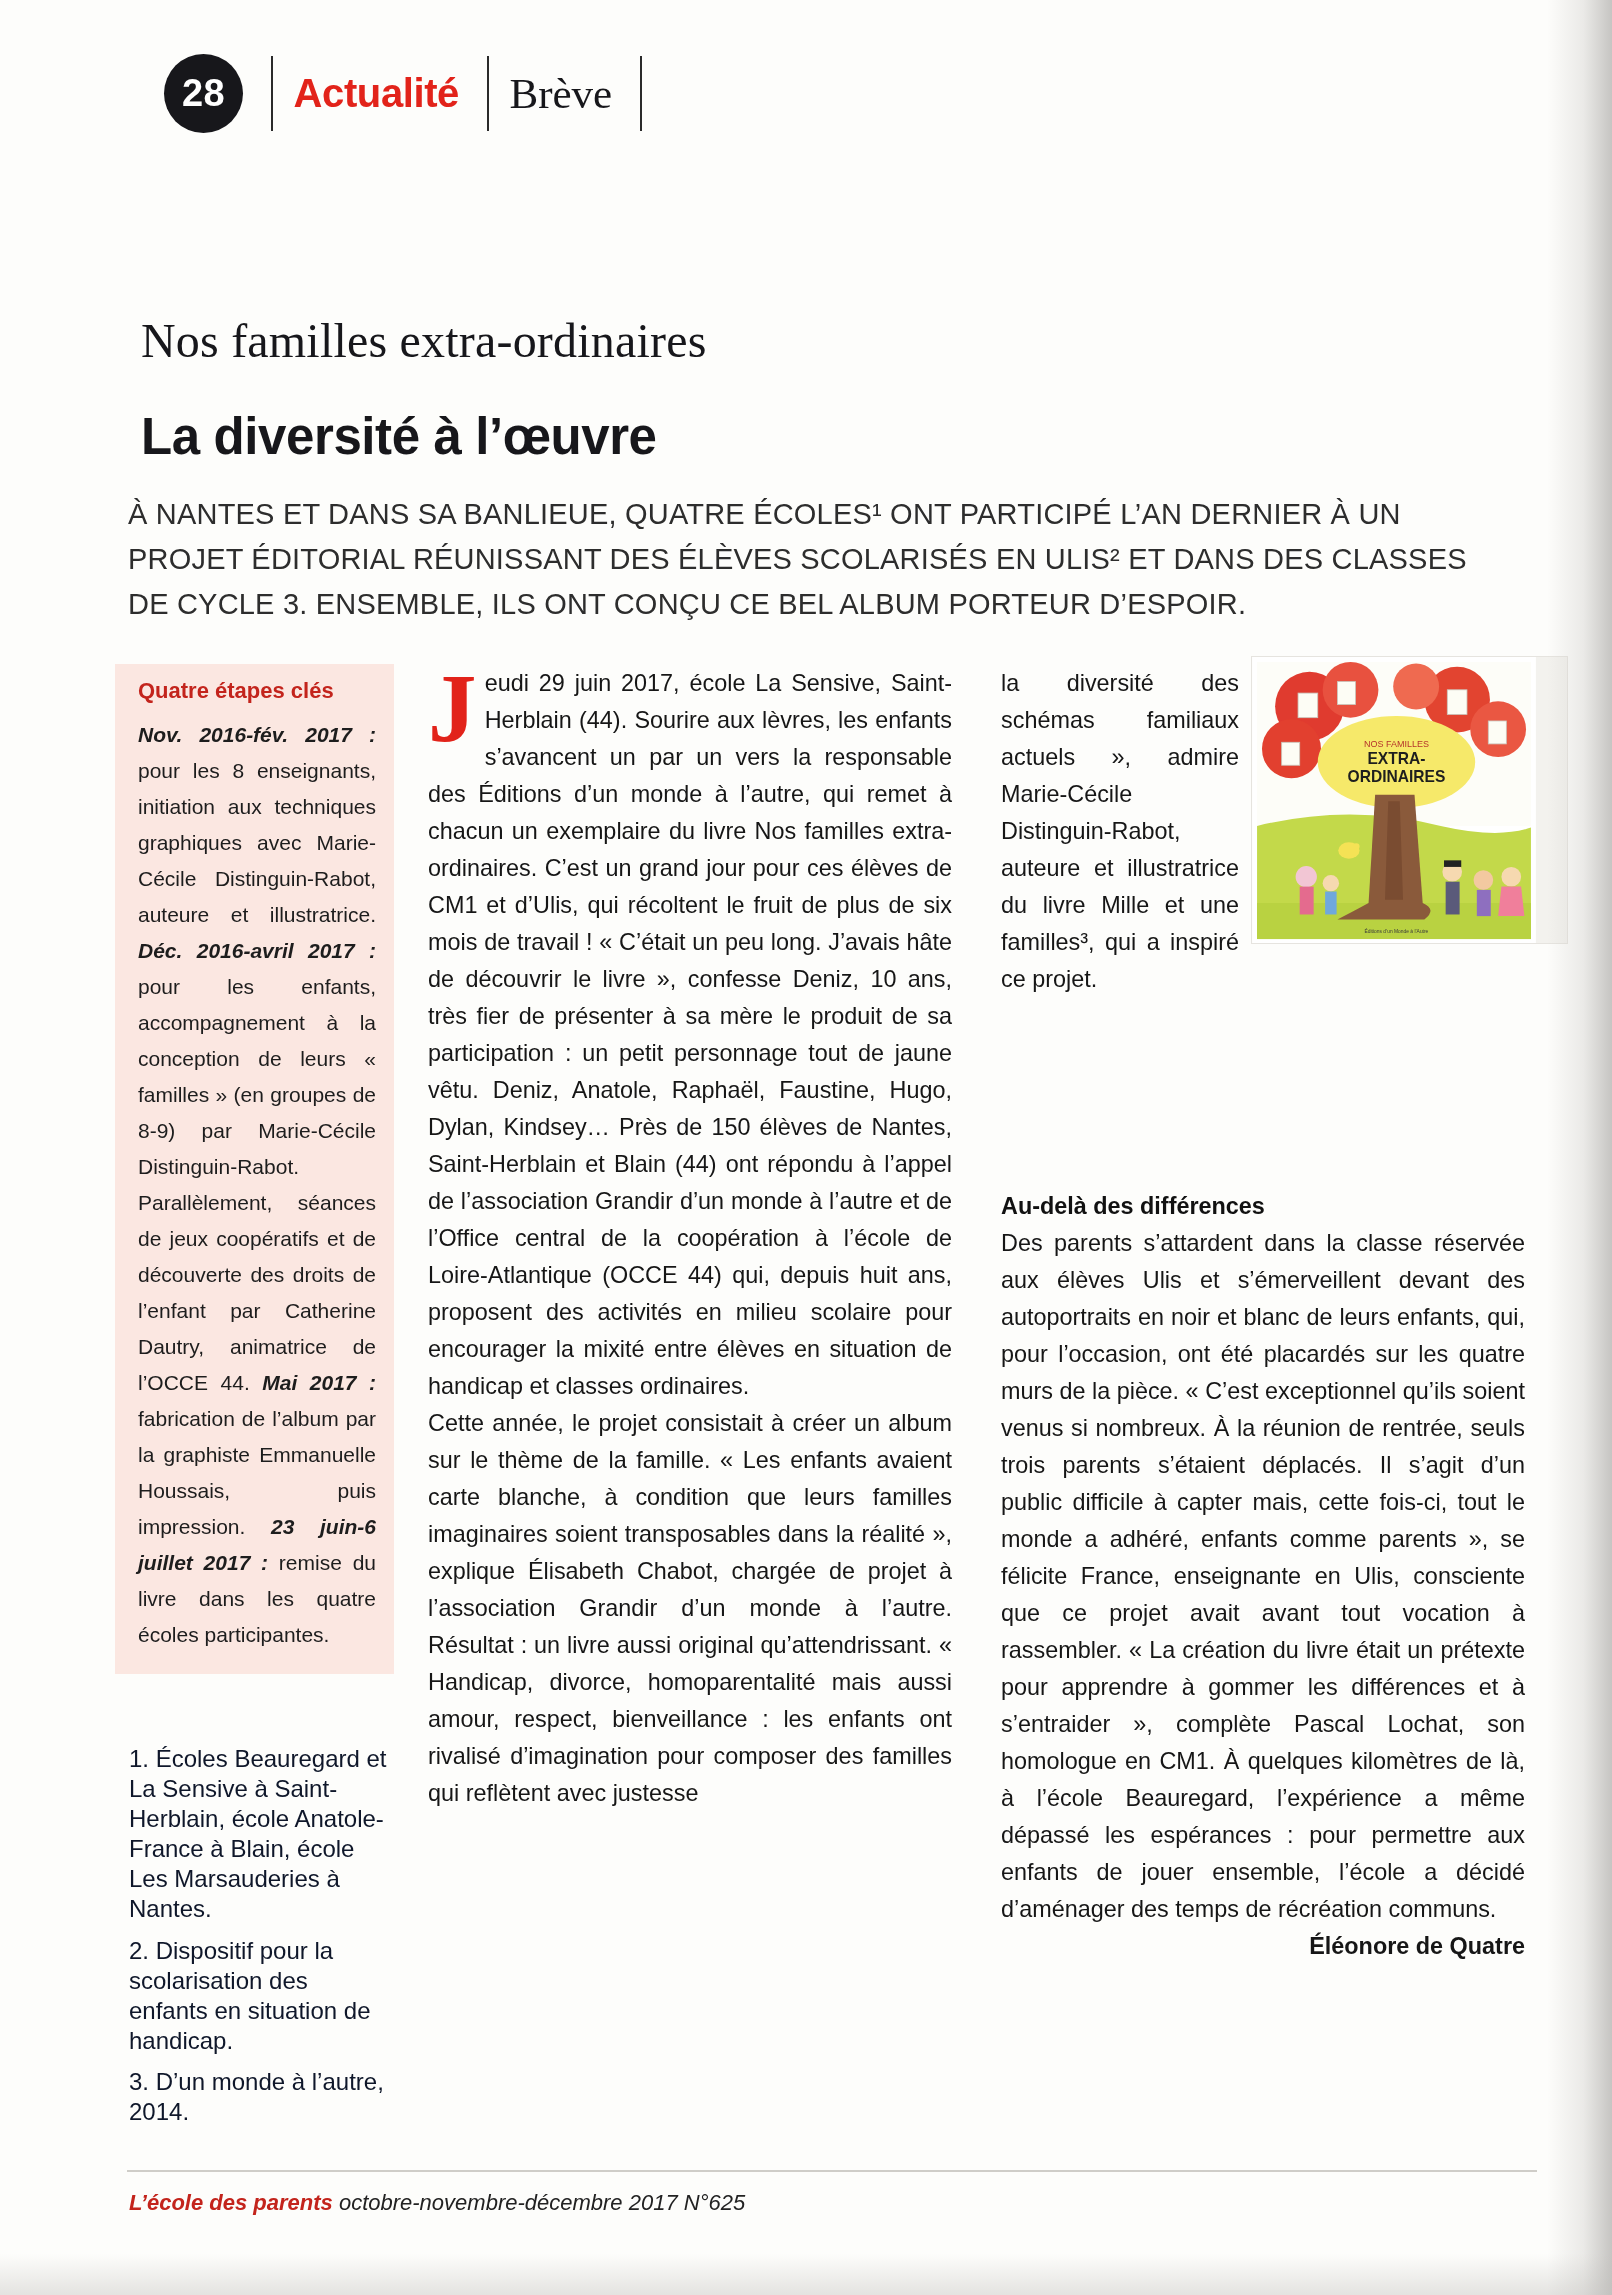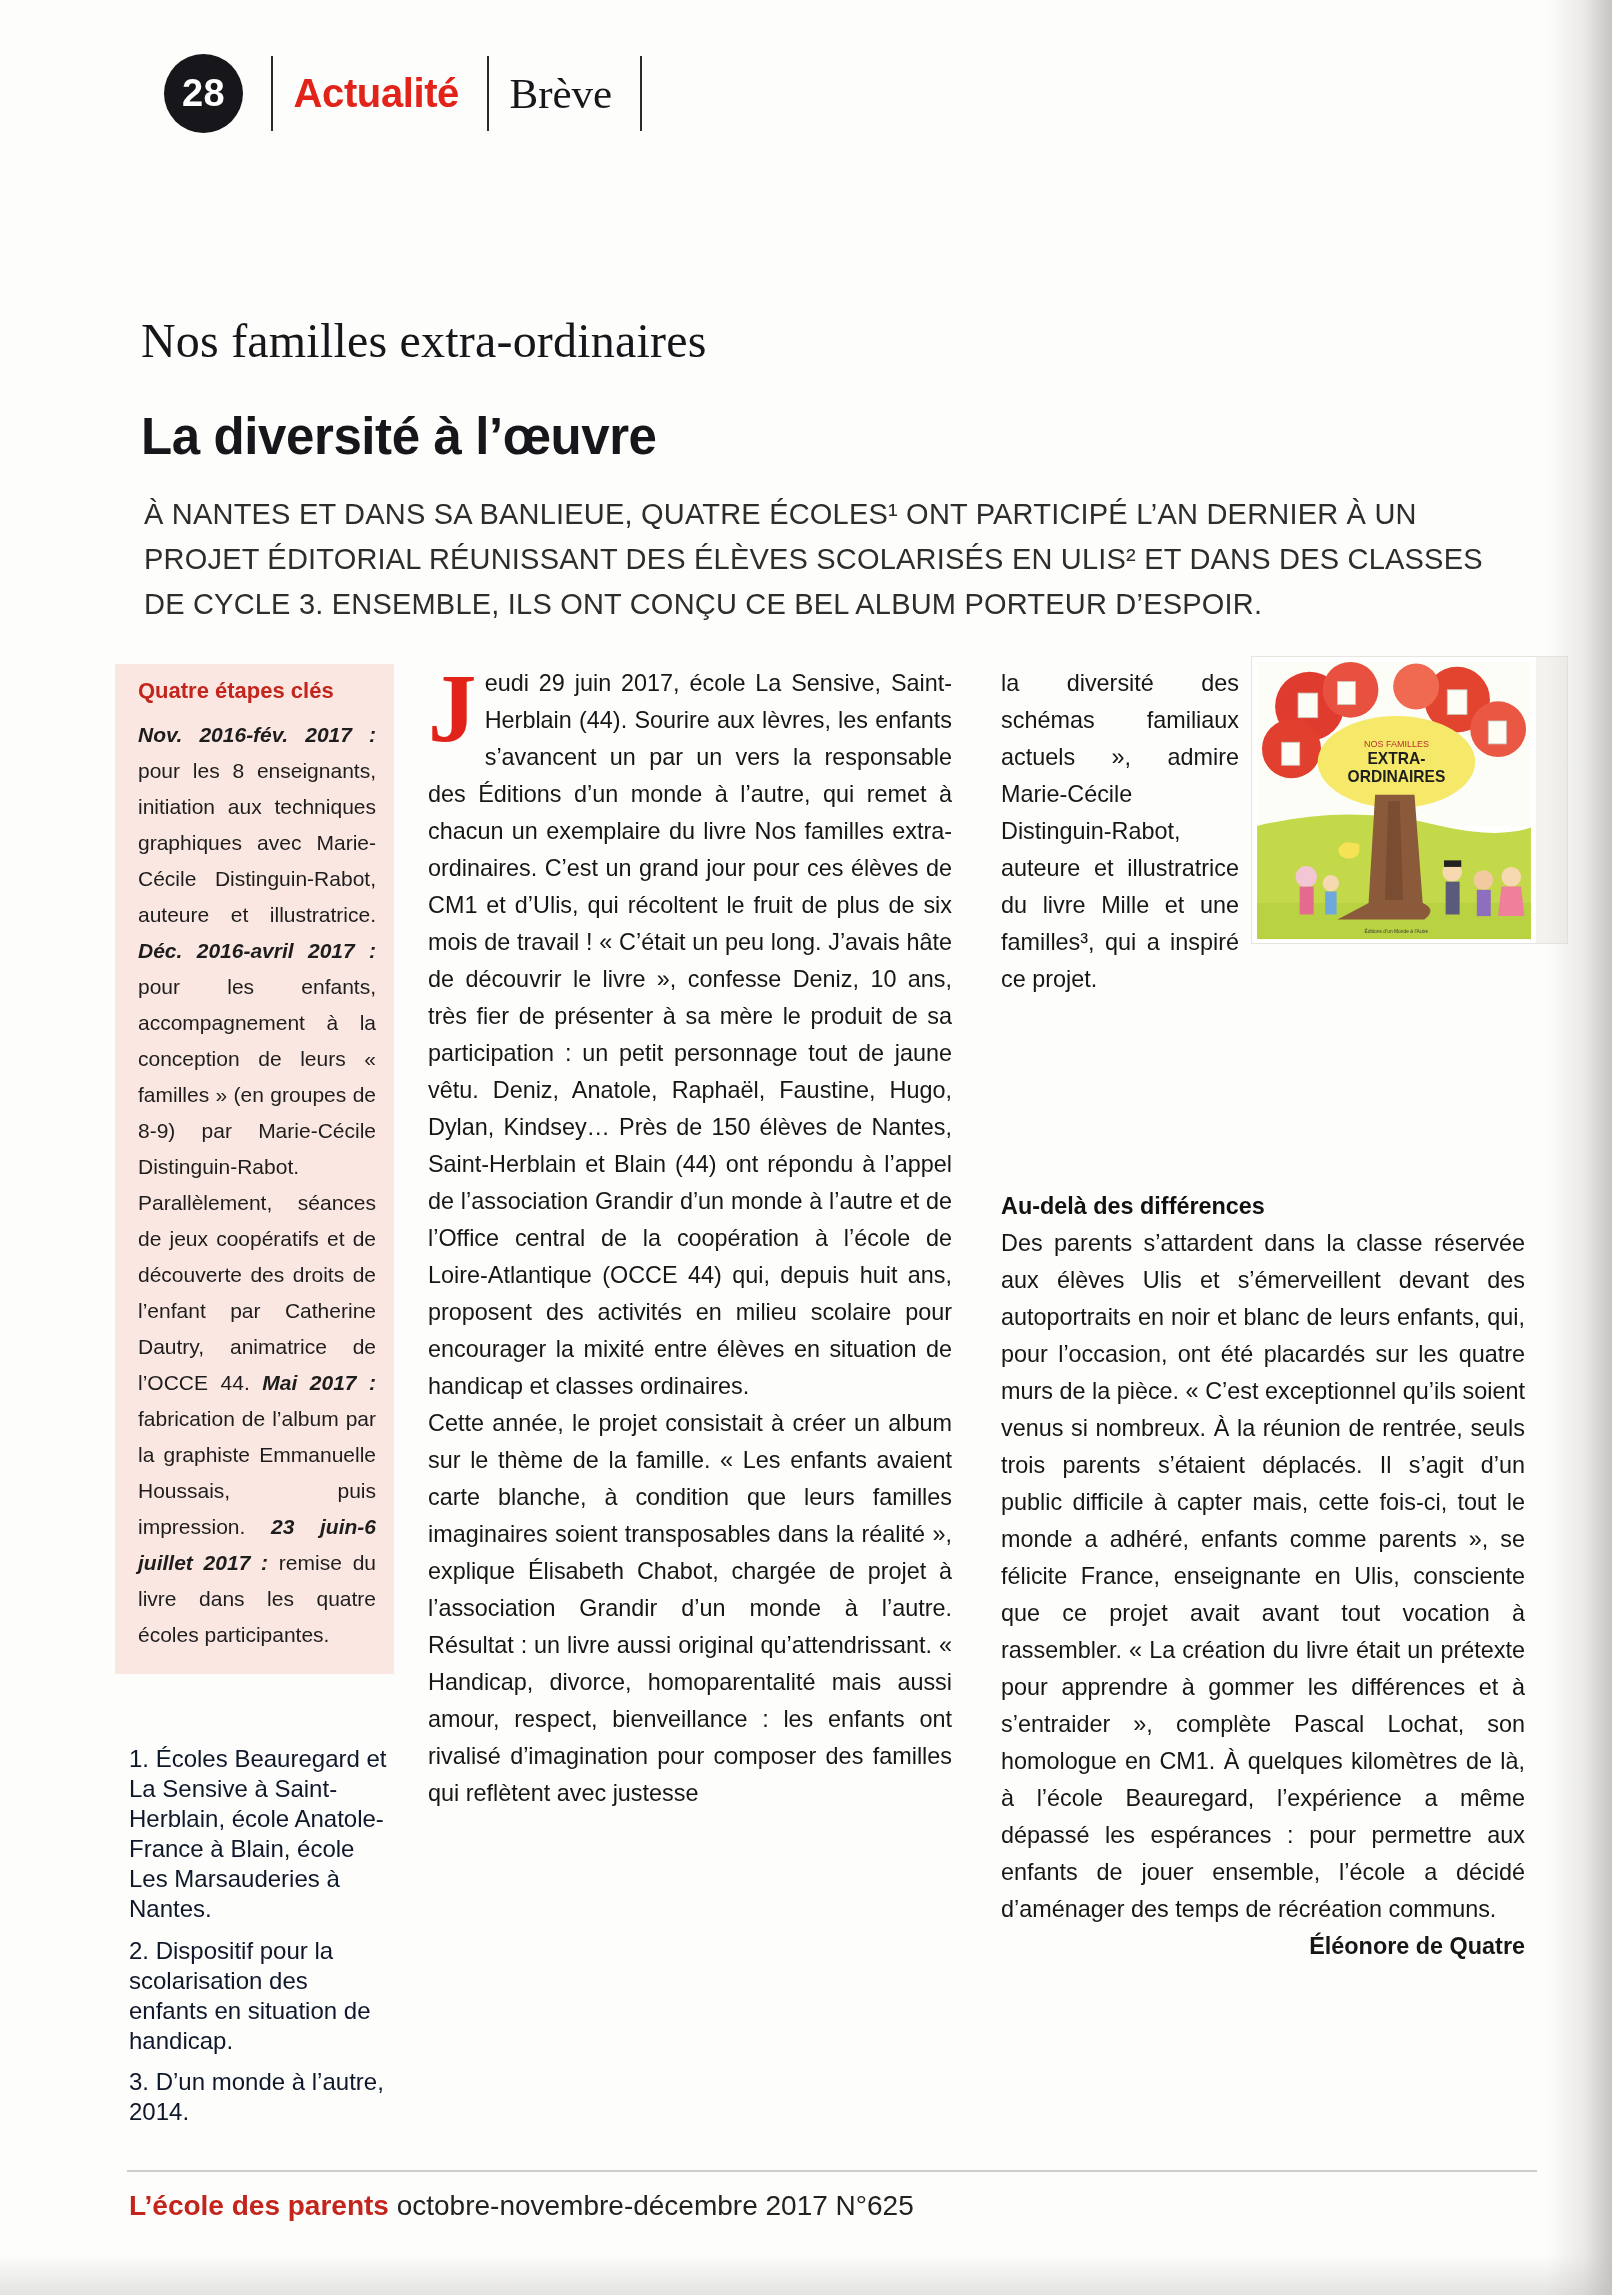--- a/index.html
+++ b/index.html
@@ -103,7 +103,7 @@
   
   .chapeau {
     position: absolute;
-    left: 144px;
+    left: 128px;
     top: 492px;
     width: 1352px;
     font-size: 29px;

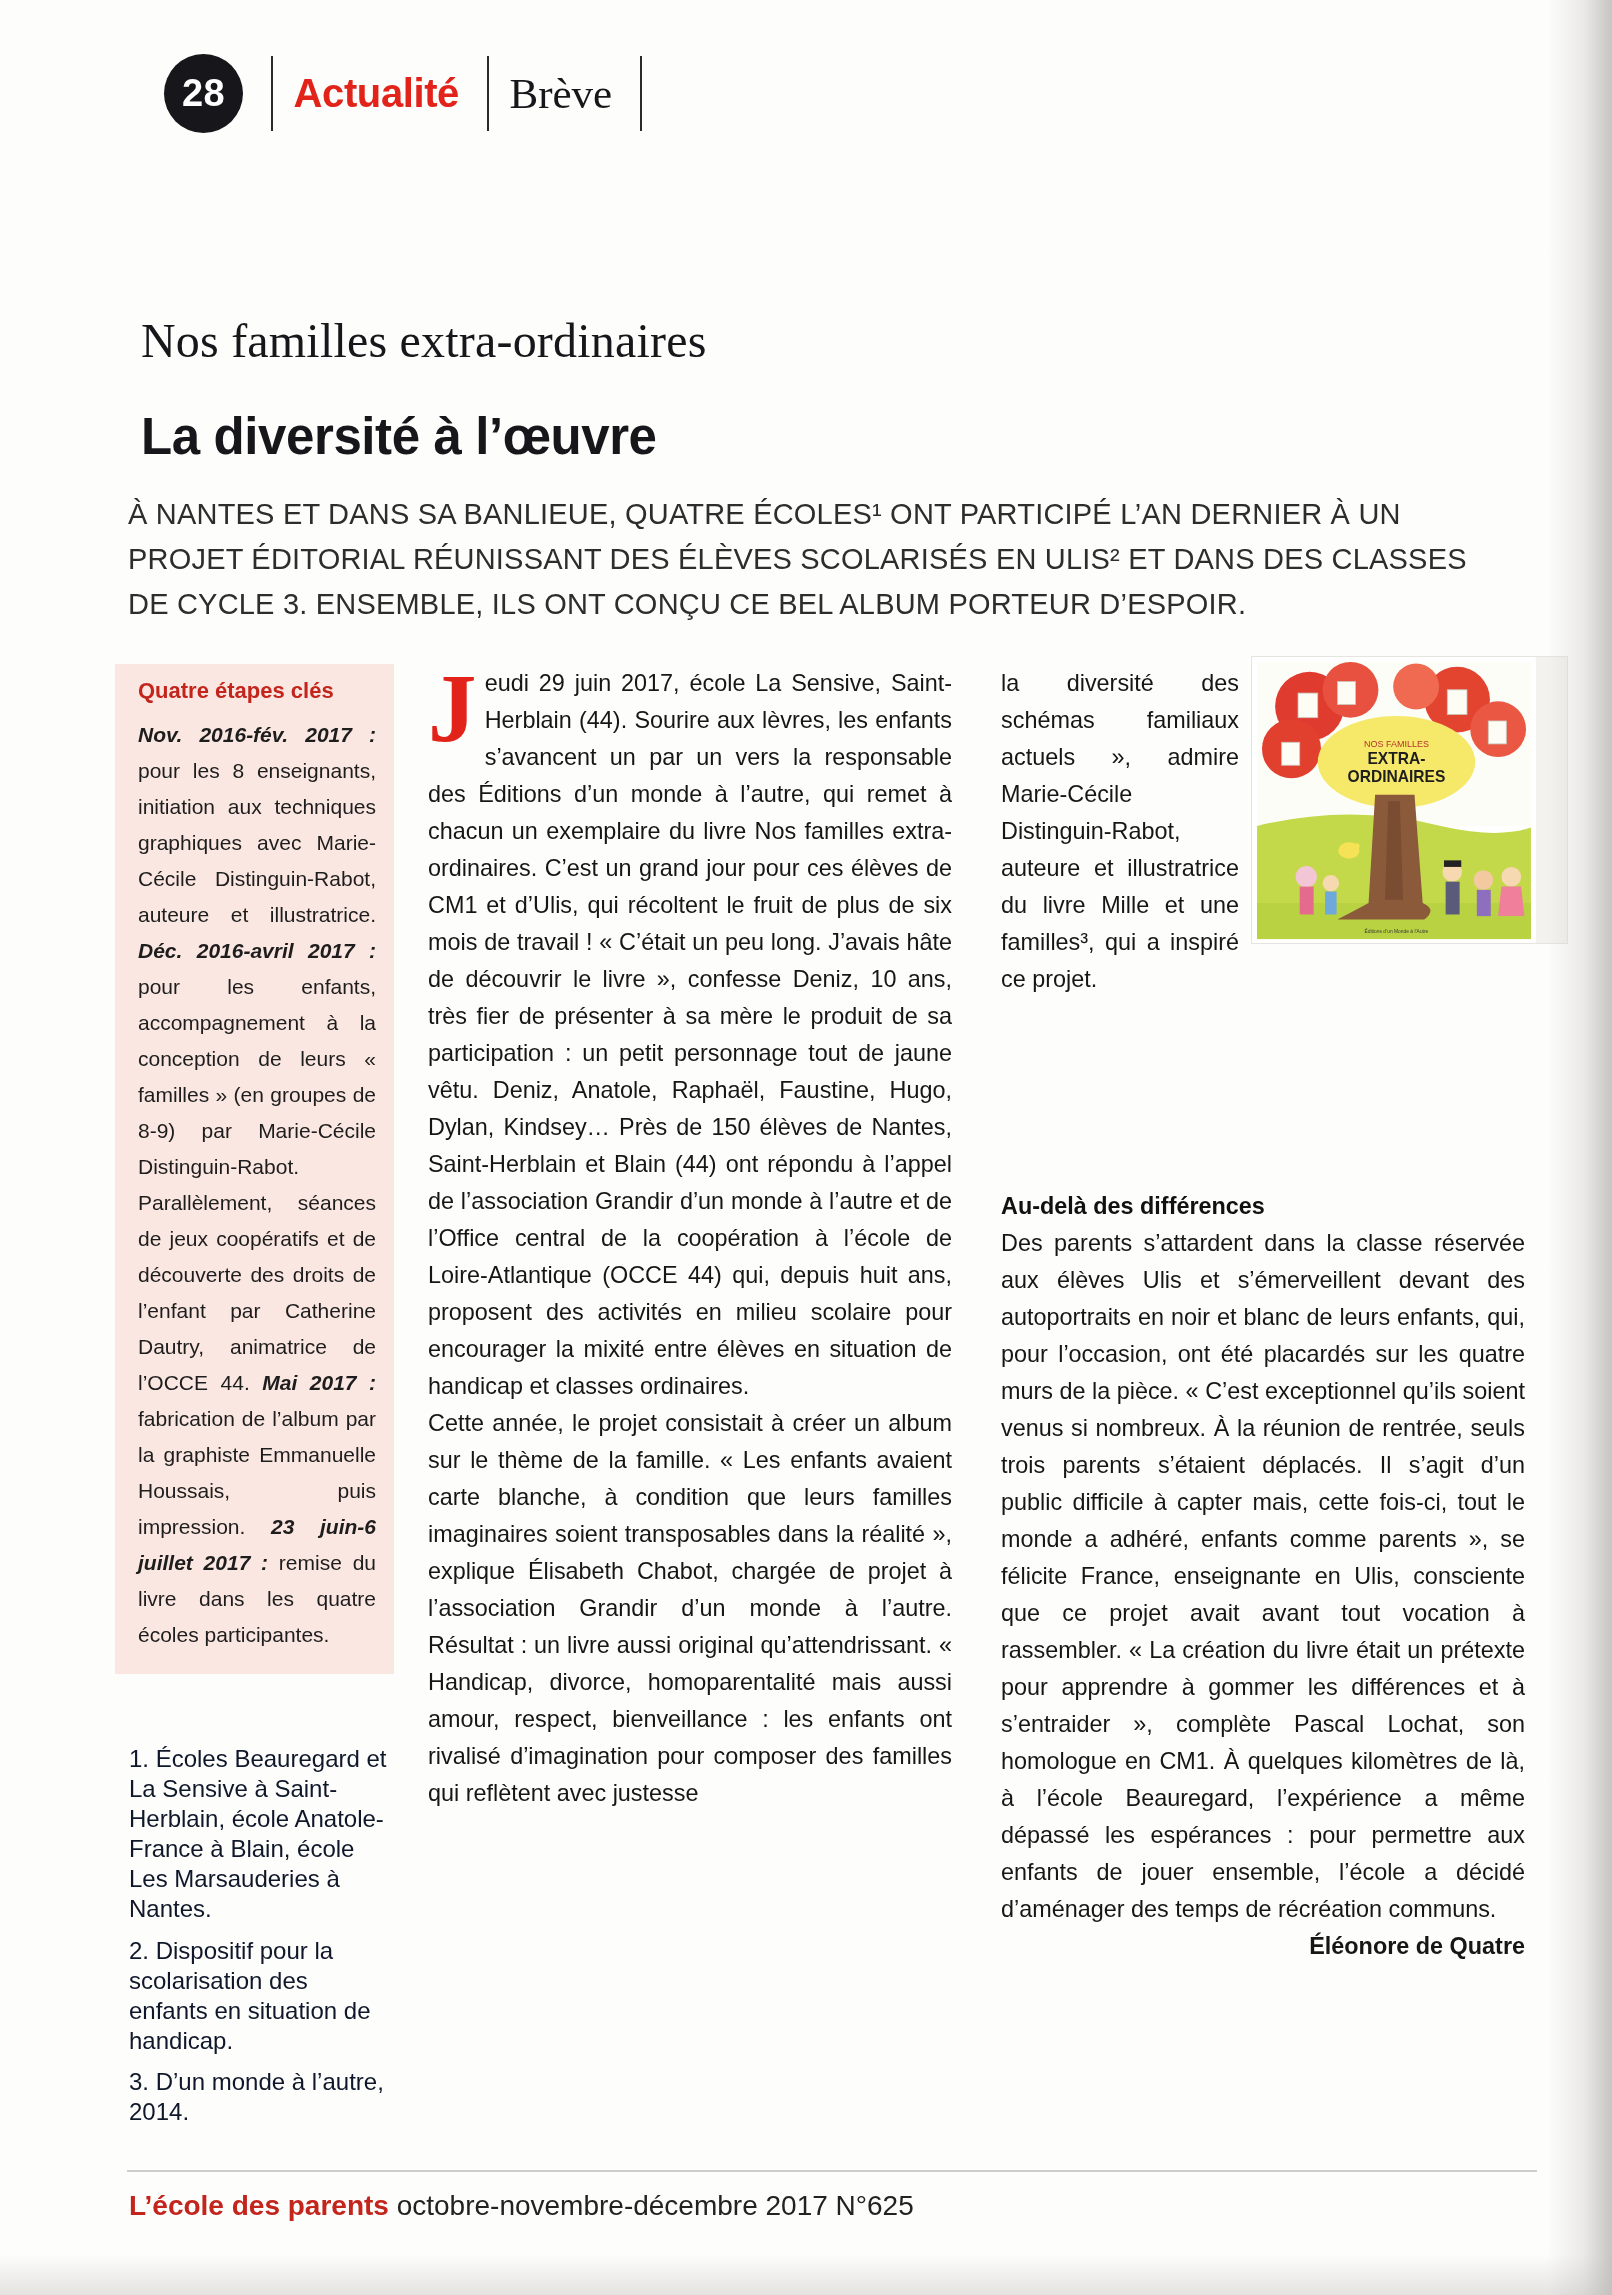--- a/index.html
+++ b/index.html
@@ -225,8 +225,9 @@
     position: absolute;
     left: 129px;
     top: 2190px;
-    font-size: 28px;
+    font-size: 22px;
     color: #222222;
+    font-style: italic;
   }
   .footer .brand {
     color: #c3241c;

